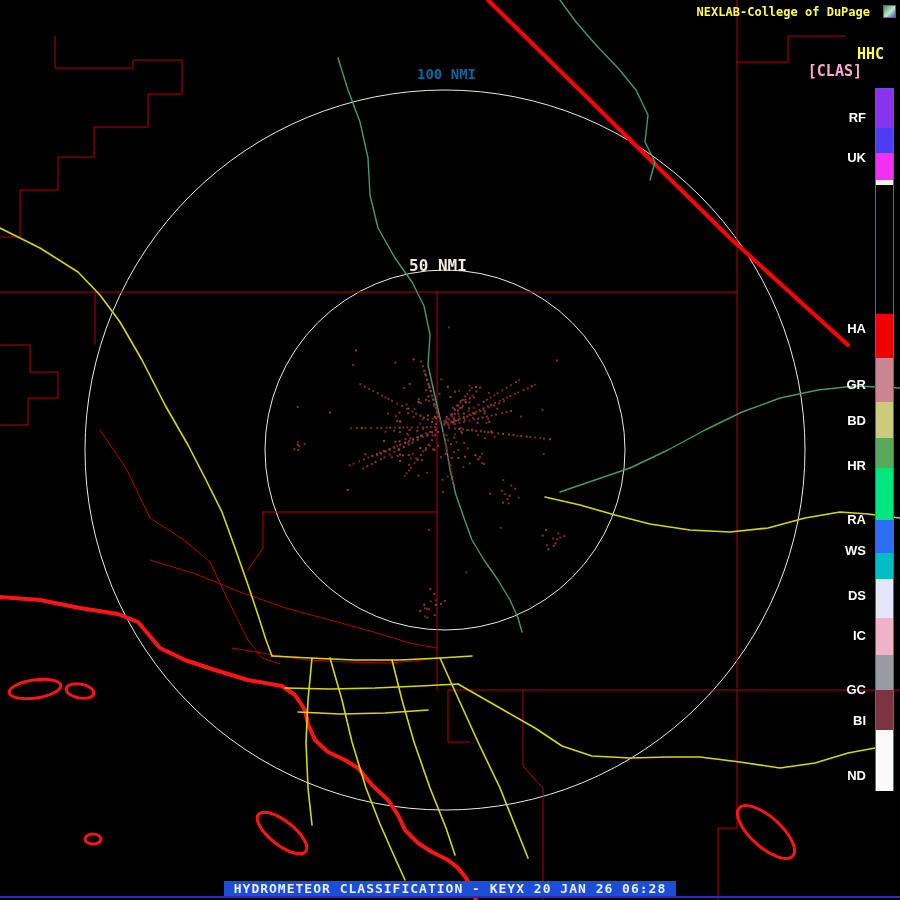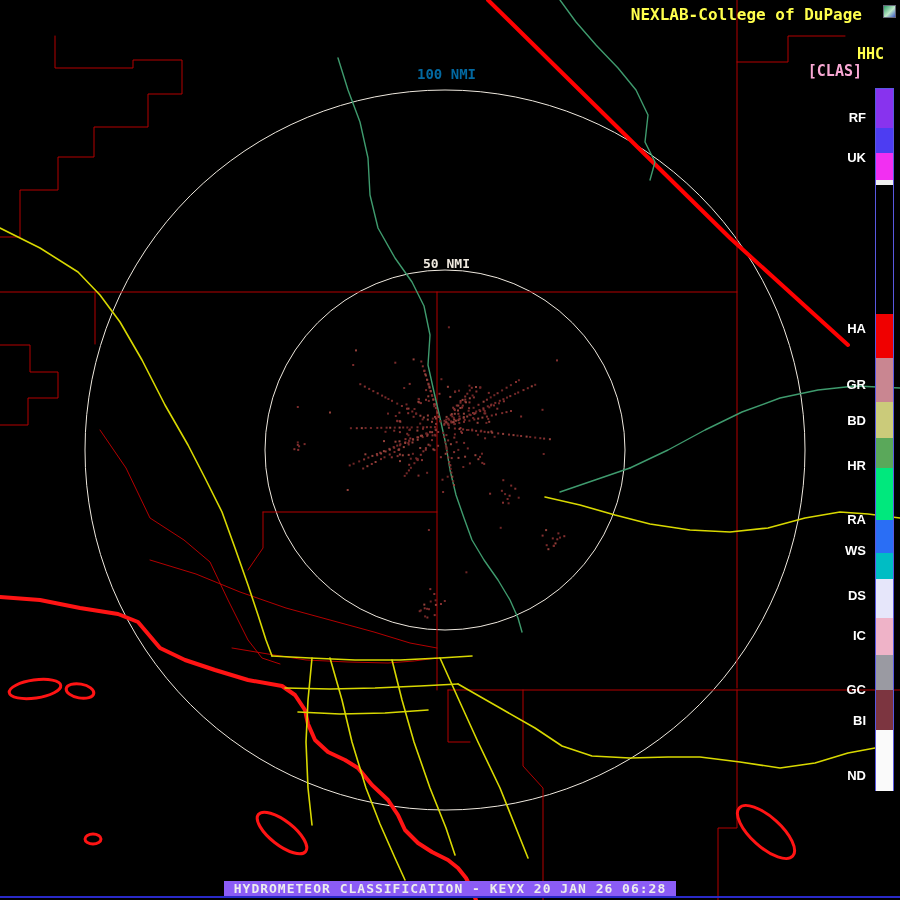--- a/index.html
+++ b/index.html
@@ -14,7 +14,7 @@
   .seg{position:absolute;left:0;width:100%}
   .leg-label{position:absolute;right:34px;color:#ffffff;font-size:13px;font-weight:bold;
              font-family:Liberation Sans, sans-serif}
-  #header-title{top:6px;right:38px;font-size:16px}
+  #header-title{top:6px;right:30px;font-size:12px}
   #header-logo{position:absolute;top:5px;right:4px;width:13px;height:13px;
                border:1px solid #667;background:linear-gradient(135deg,#2f9e68 0%,#bfe9c9 55%,#3d58c8 100%)}
   #legend-product{top:46px;right:16px}

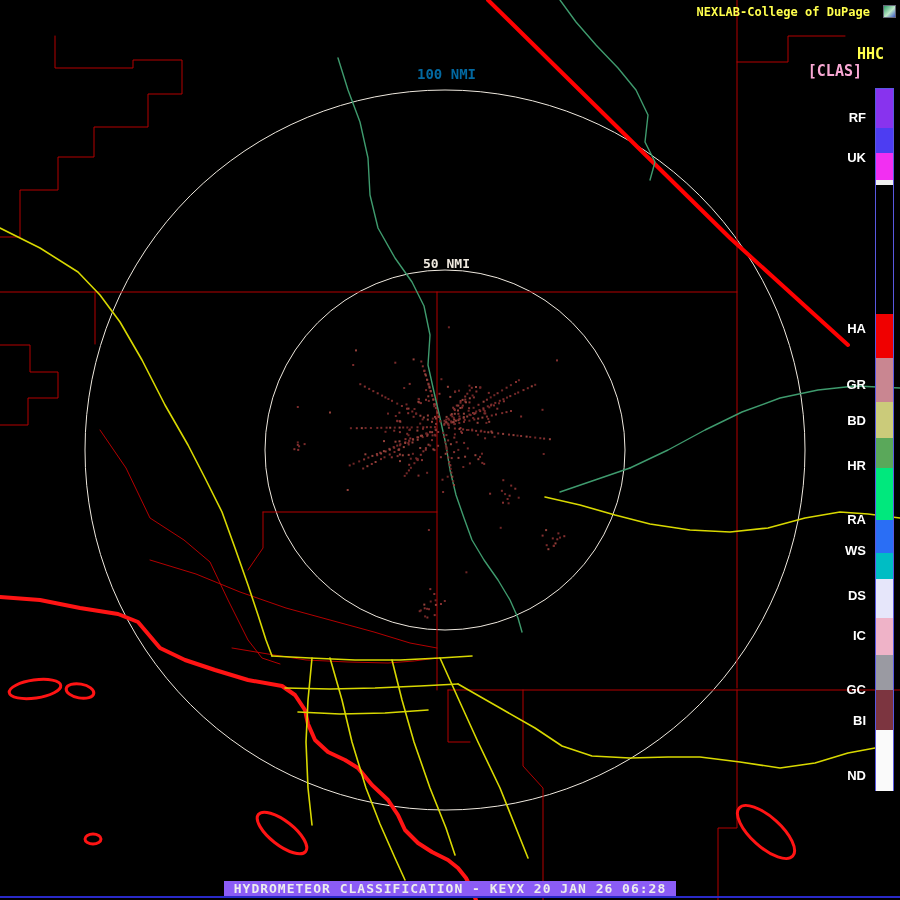--- a/index.html
+++ b/index.html
@@ -20,7 +20,7 @@
   #legend-product{top:46px;right:16px}
   #legend-units{top:63px;right:38px}
   #ring-label-100{top:67px;left:417px;font-size:14px;color:#0369a1}
-  #ring-label-50{top:257px;left:423px;font-size:13px;color:#efe9df}
+  #ring-label-50{top:257px;left:409px;font-size:16px;color:#efe9df}
   #footer-rule{position:absolute;left:0;top:896px;width:900px;height:2px;background:#2a2ac8}
   #footer-text{position:absolute;left:0;top:878px;width:900px;text-align:center}
   #footer-text span{background:#8b5cf6;padding:0 10px;color:#ececec;font-size:13px;font-weight:bold;

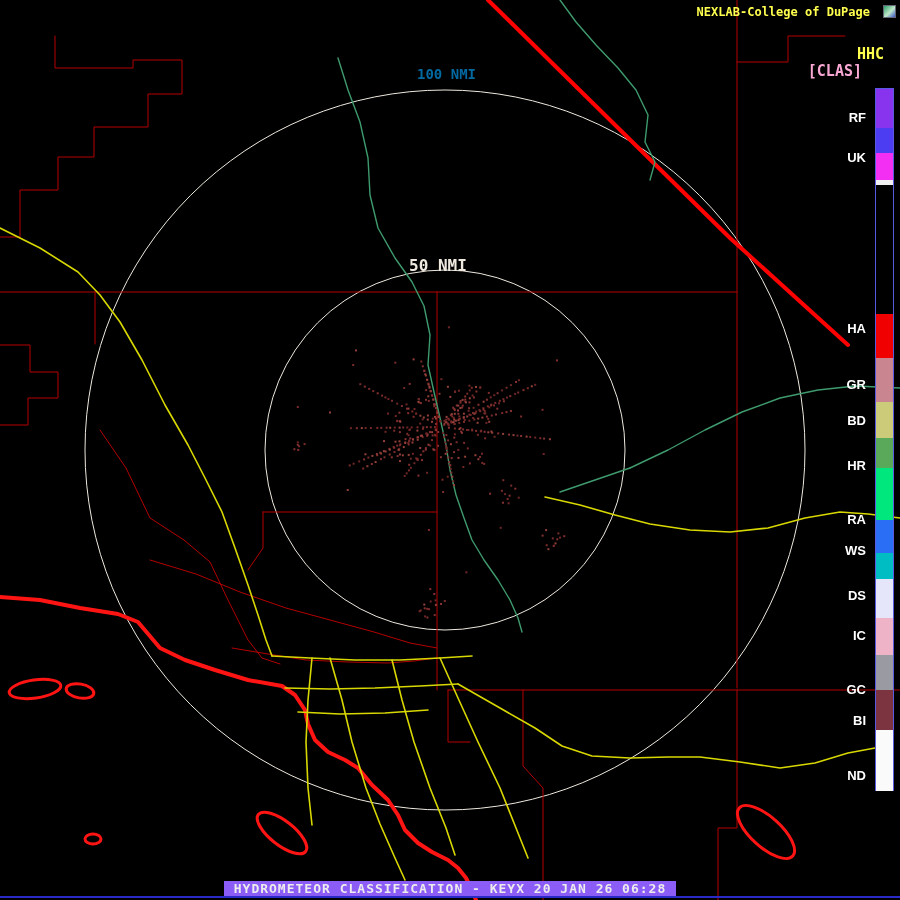--- a/index.html
+++ b/index.html
@@ -23,7 +23,7 @@
   #ring-label-50{top:257px;left:409px;font-size:16px;color:#efe9df}
   #footer-rule{position:absolute;left:0;top:896px;width:900px;height:2px;background:#2a2ac8}
   #footer-text{position:absolute;left:0;top:878px;width:900px;text-align:center}
-  #footer-text span{background:#8b5cf6;padding:0 10px;color:#ececec;font-size:13px;font-weight:bold;
+  #footer-text span{background:#1d4ed8;padding:0 10px;color:#ececec;font-size:13px;font-weight:bold;
                     letter-spacing:1px;font-family:"DejaVu Sans Mono","Liberation Mono",monospace}
 </style>
 </head>

